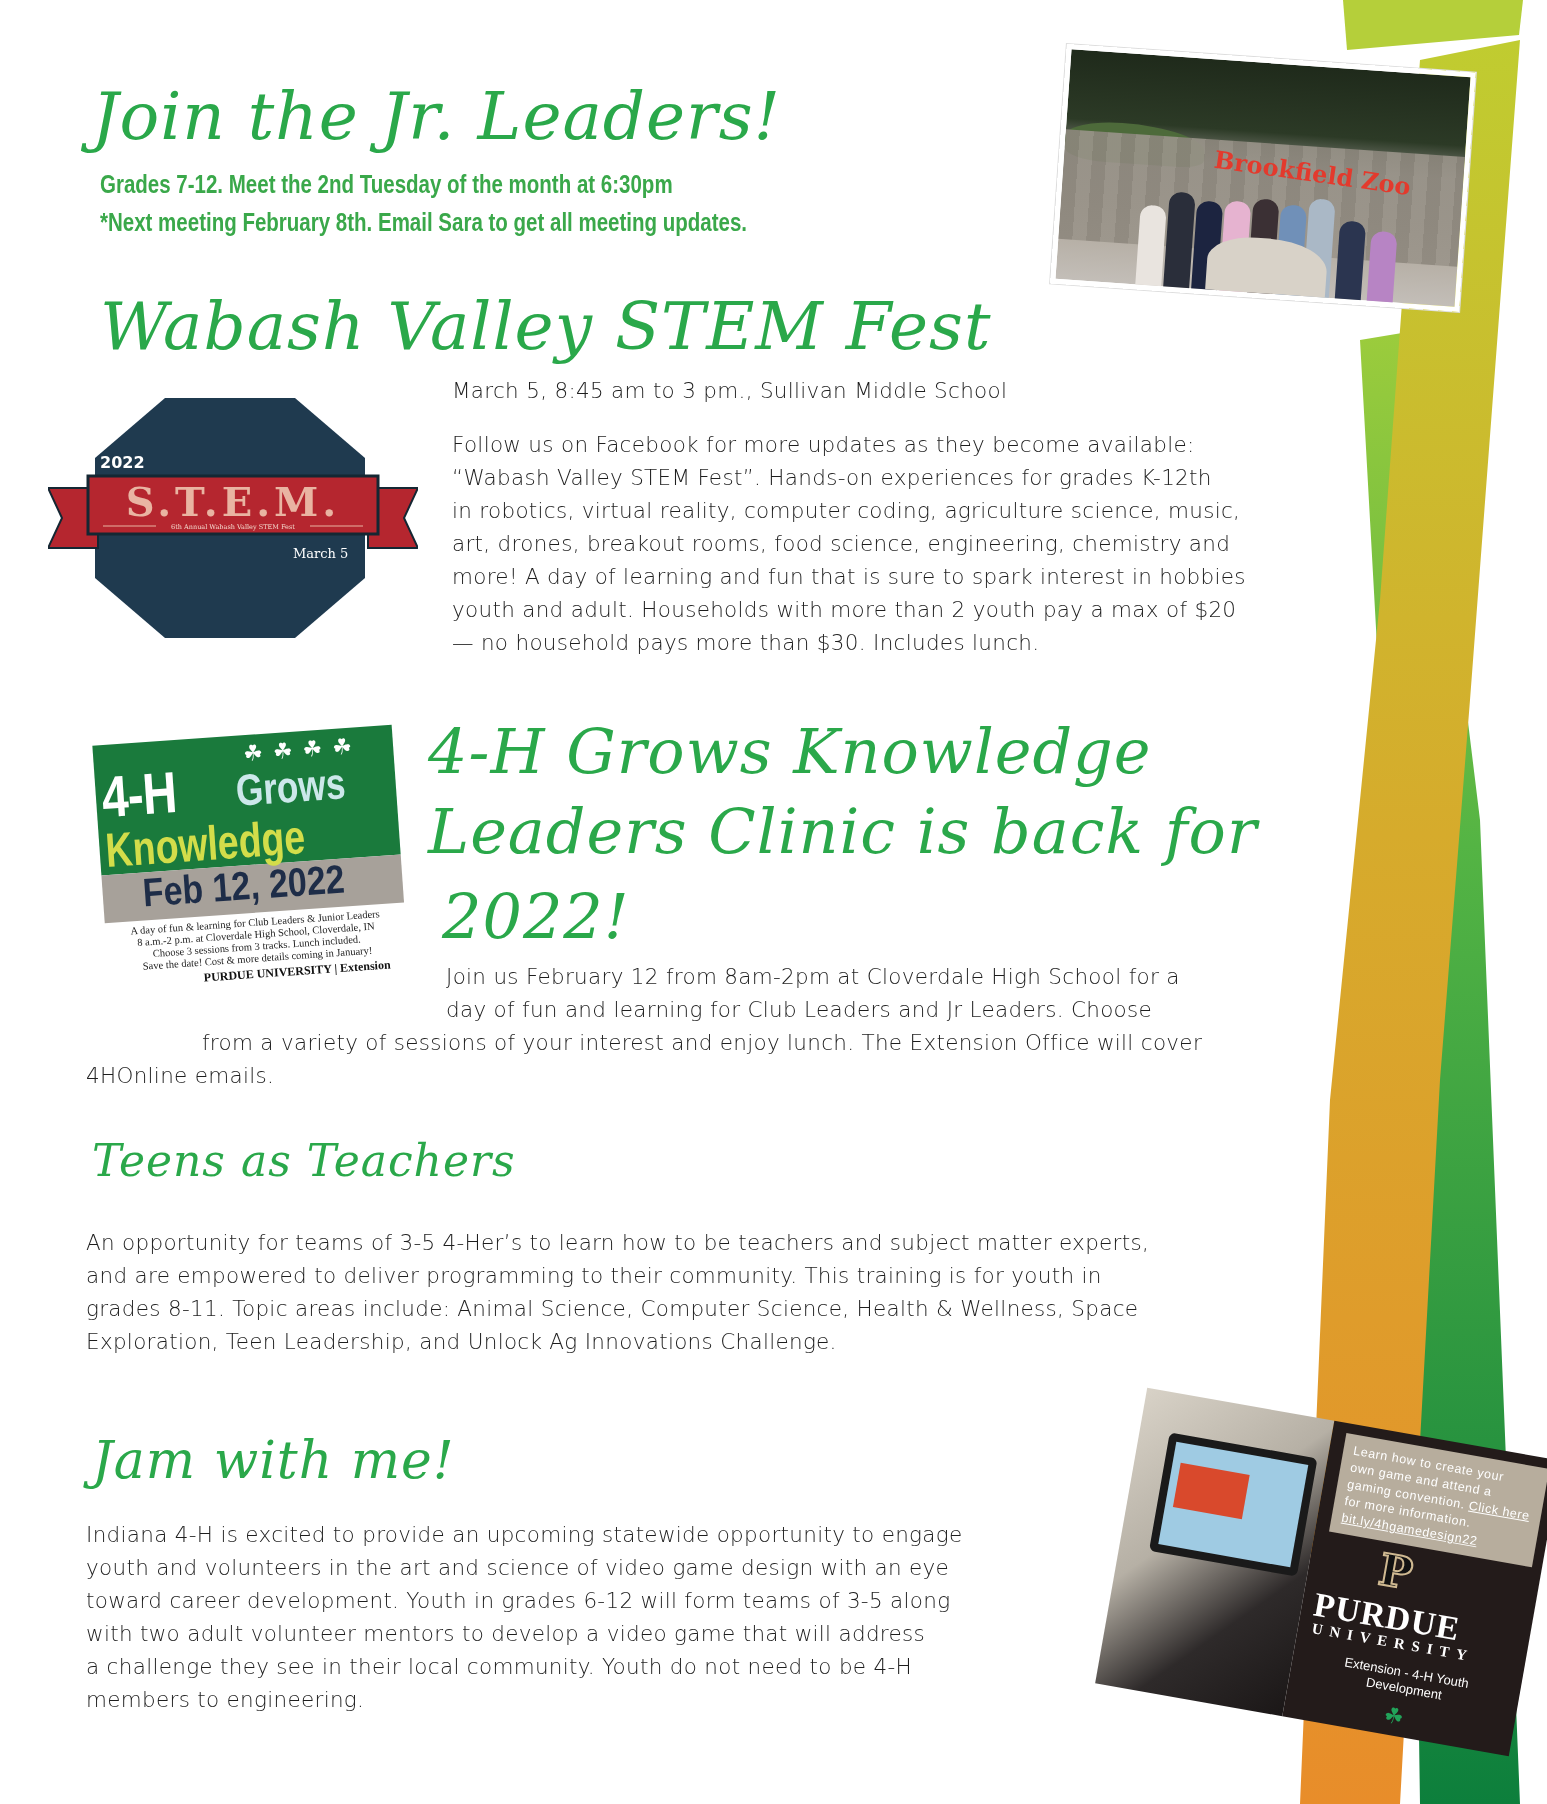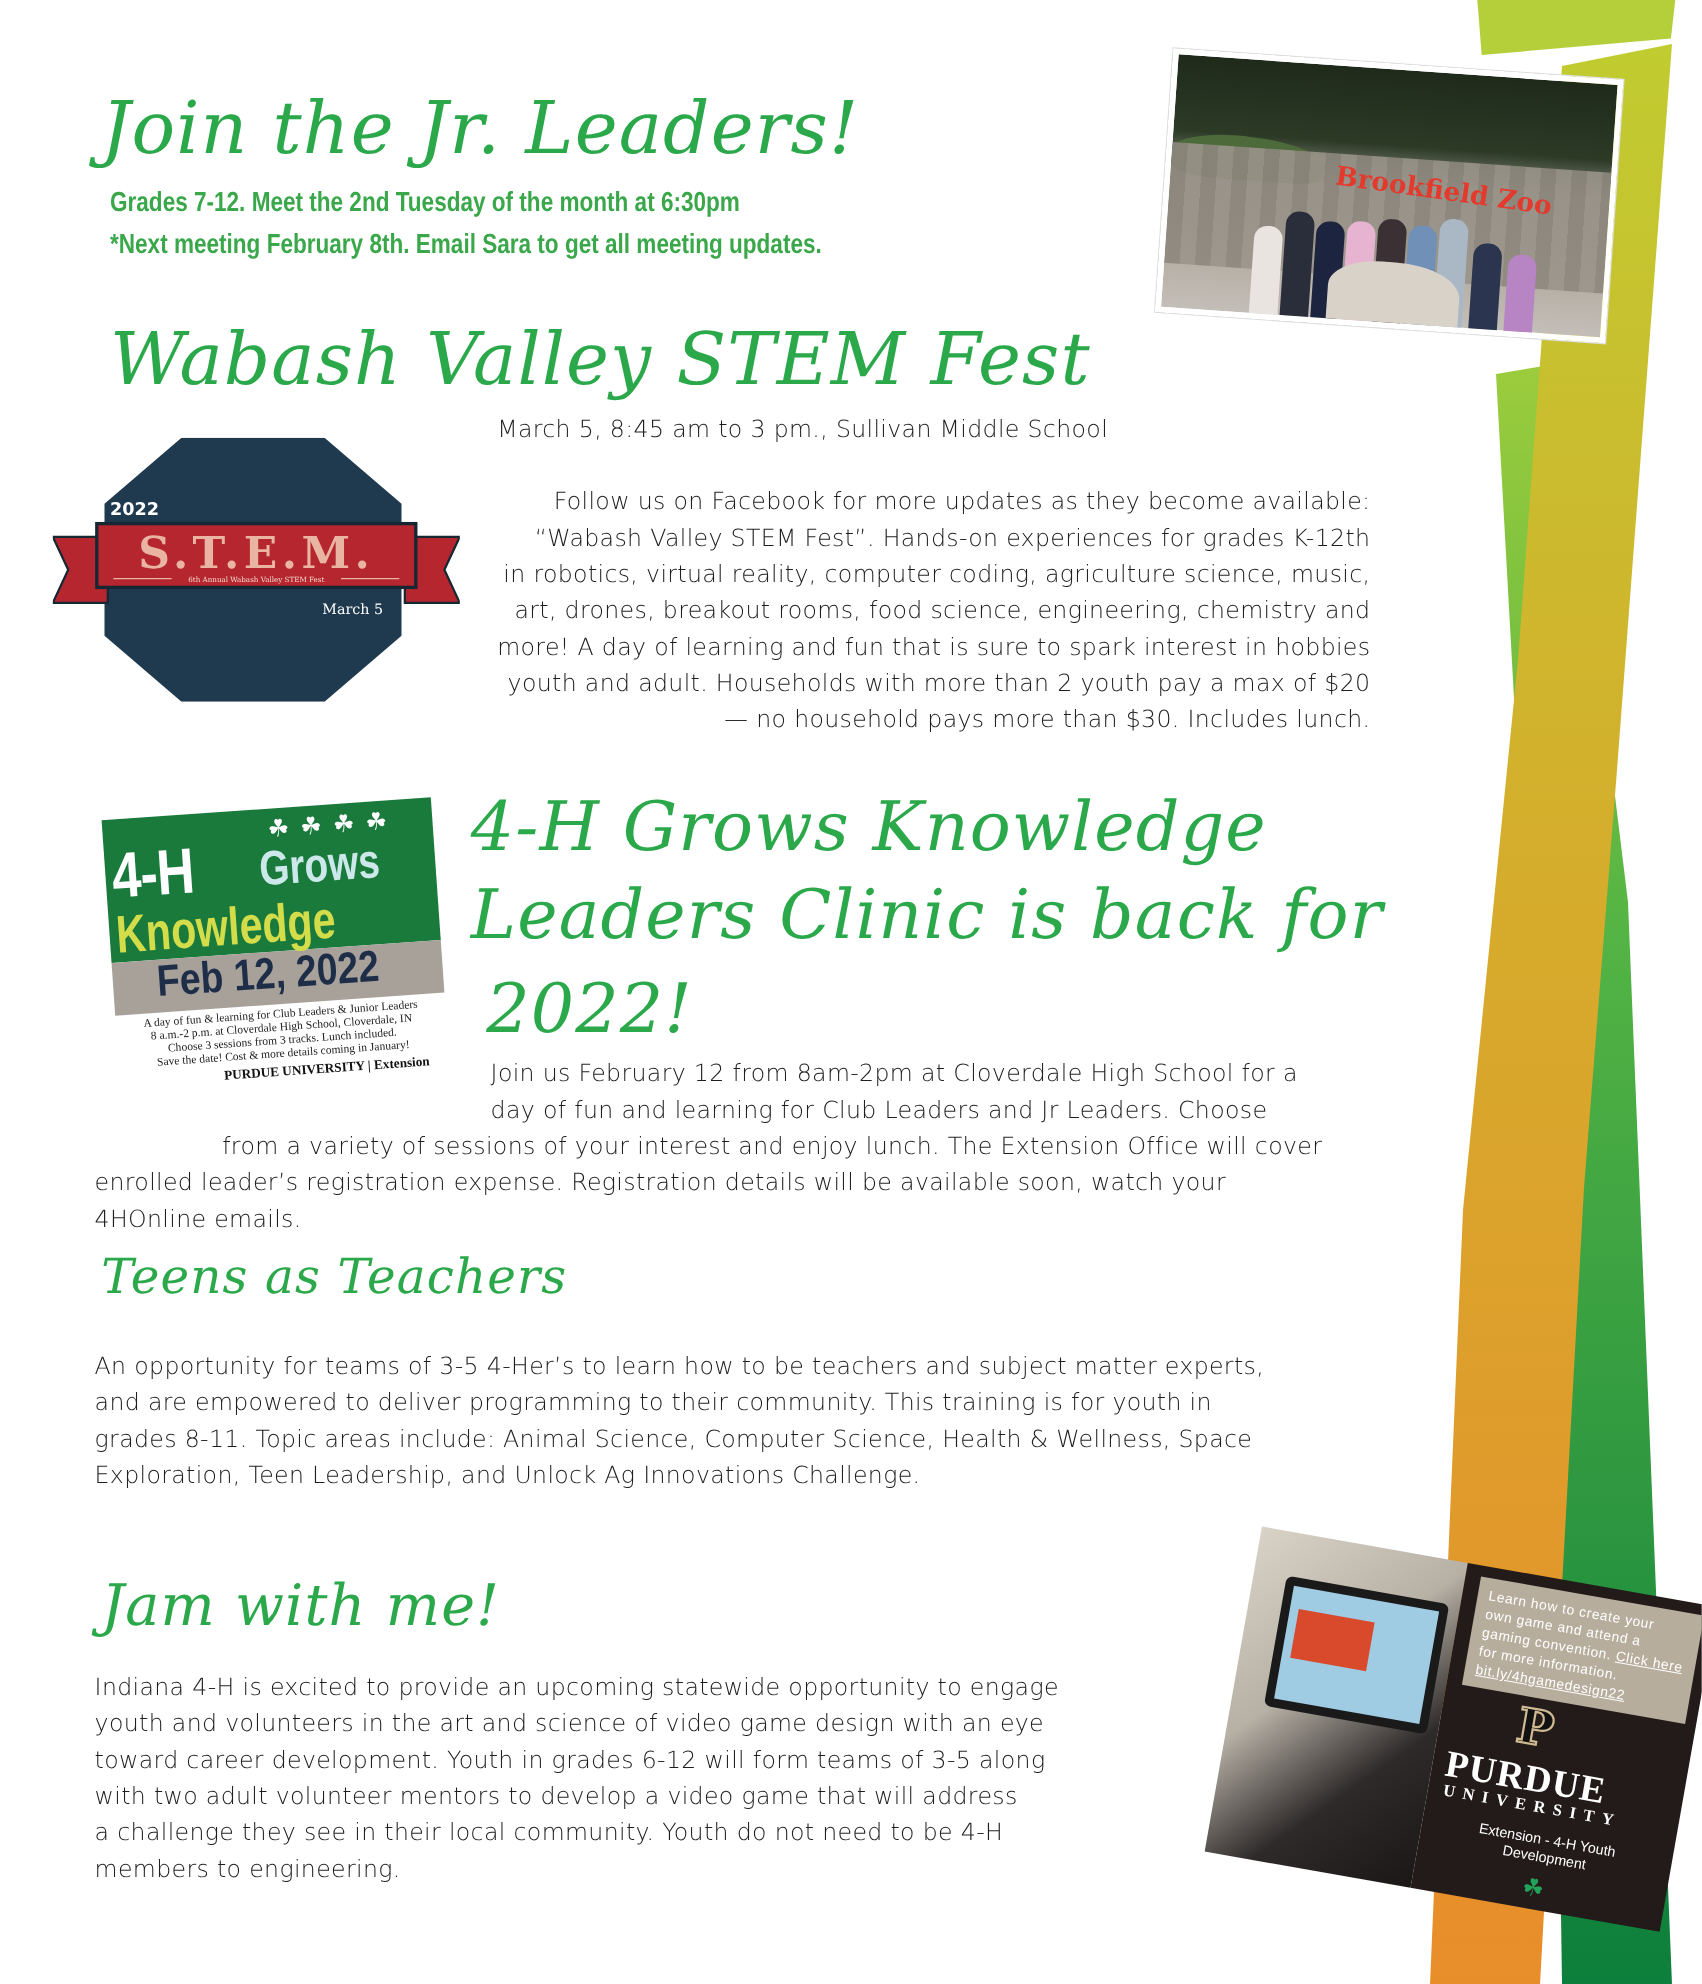--- a/index.html
+++ b/index.html
@@ -157,7 +157,7 @@
 
   <div class="body-text" style="left:452px; top:374px; white-space:nowrap;">March 5, 8:45 am to 3 pm., Sullivan Middle School</div>
 
-  <div class="body-text" style="left:452px; top:440px;text-align:right;">
+  <div class="body-text" style="left:452px; top:428px;">
     <span class="line">Follow us on Facebook for more updates as they become available:</span>
     <span class="line">“Wabash Valley STEM Fest”. Hands-on experiences for grades K-12th</span>
     <span class="line">in robotics, virtual reality, computer coding, agriculture science, music,</span>

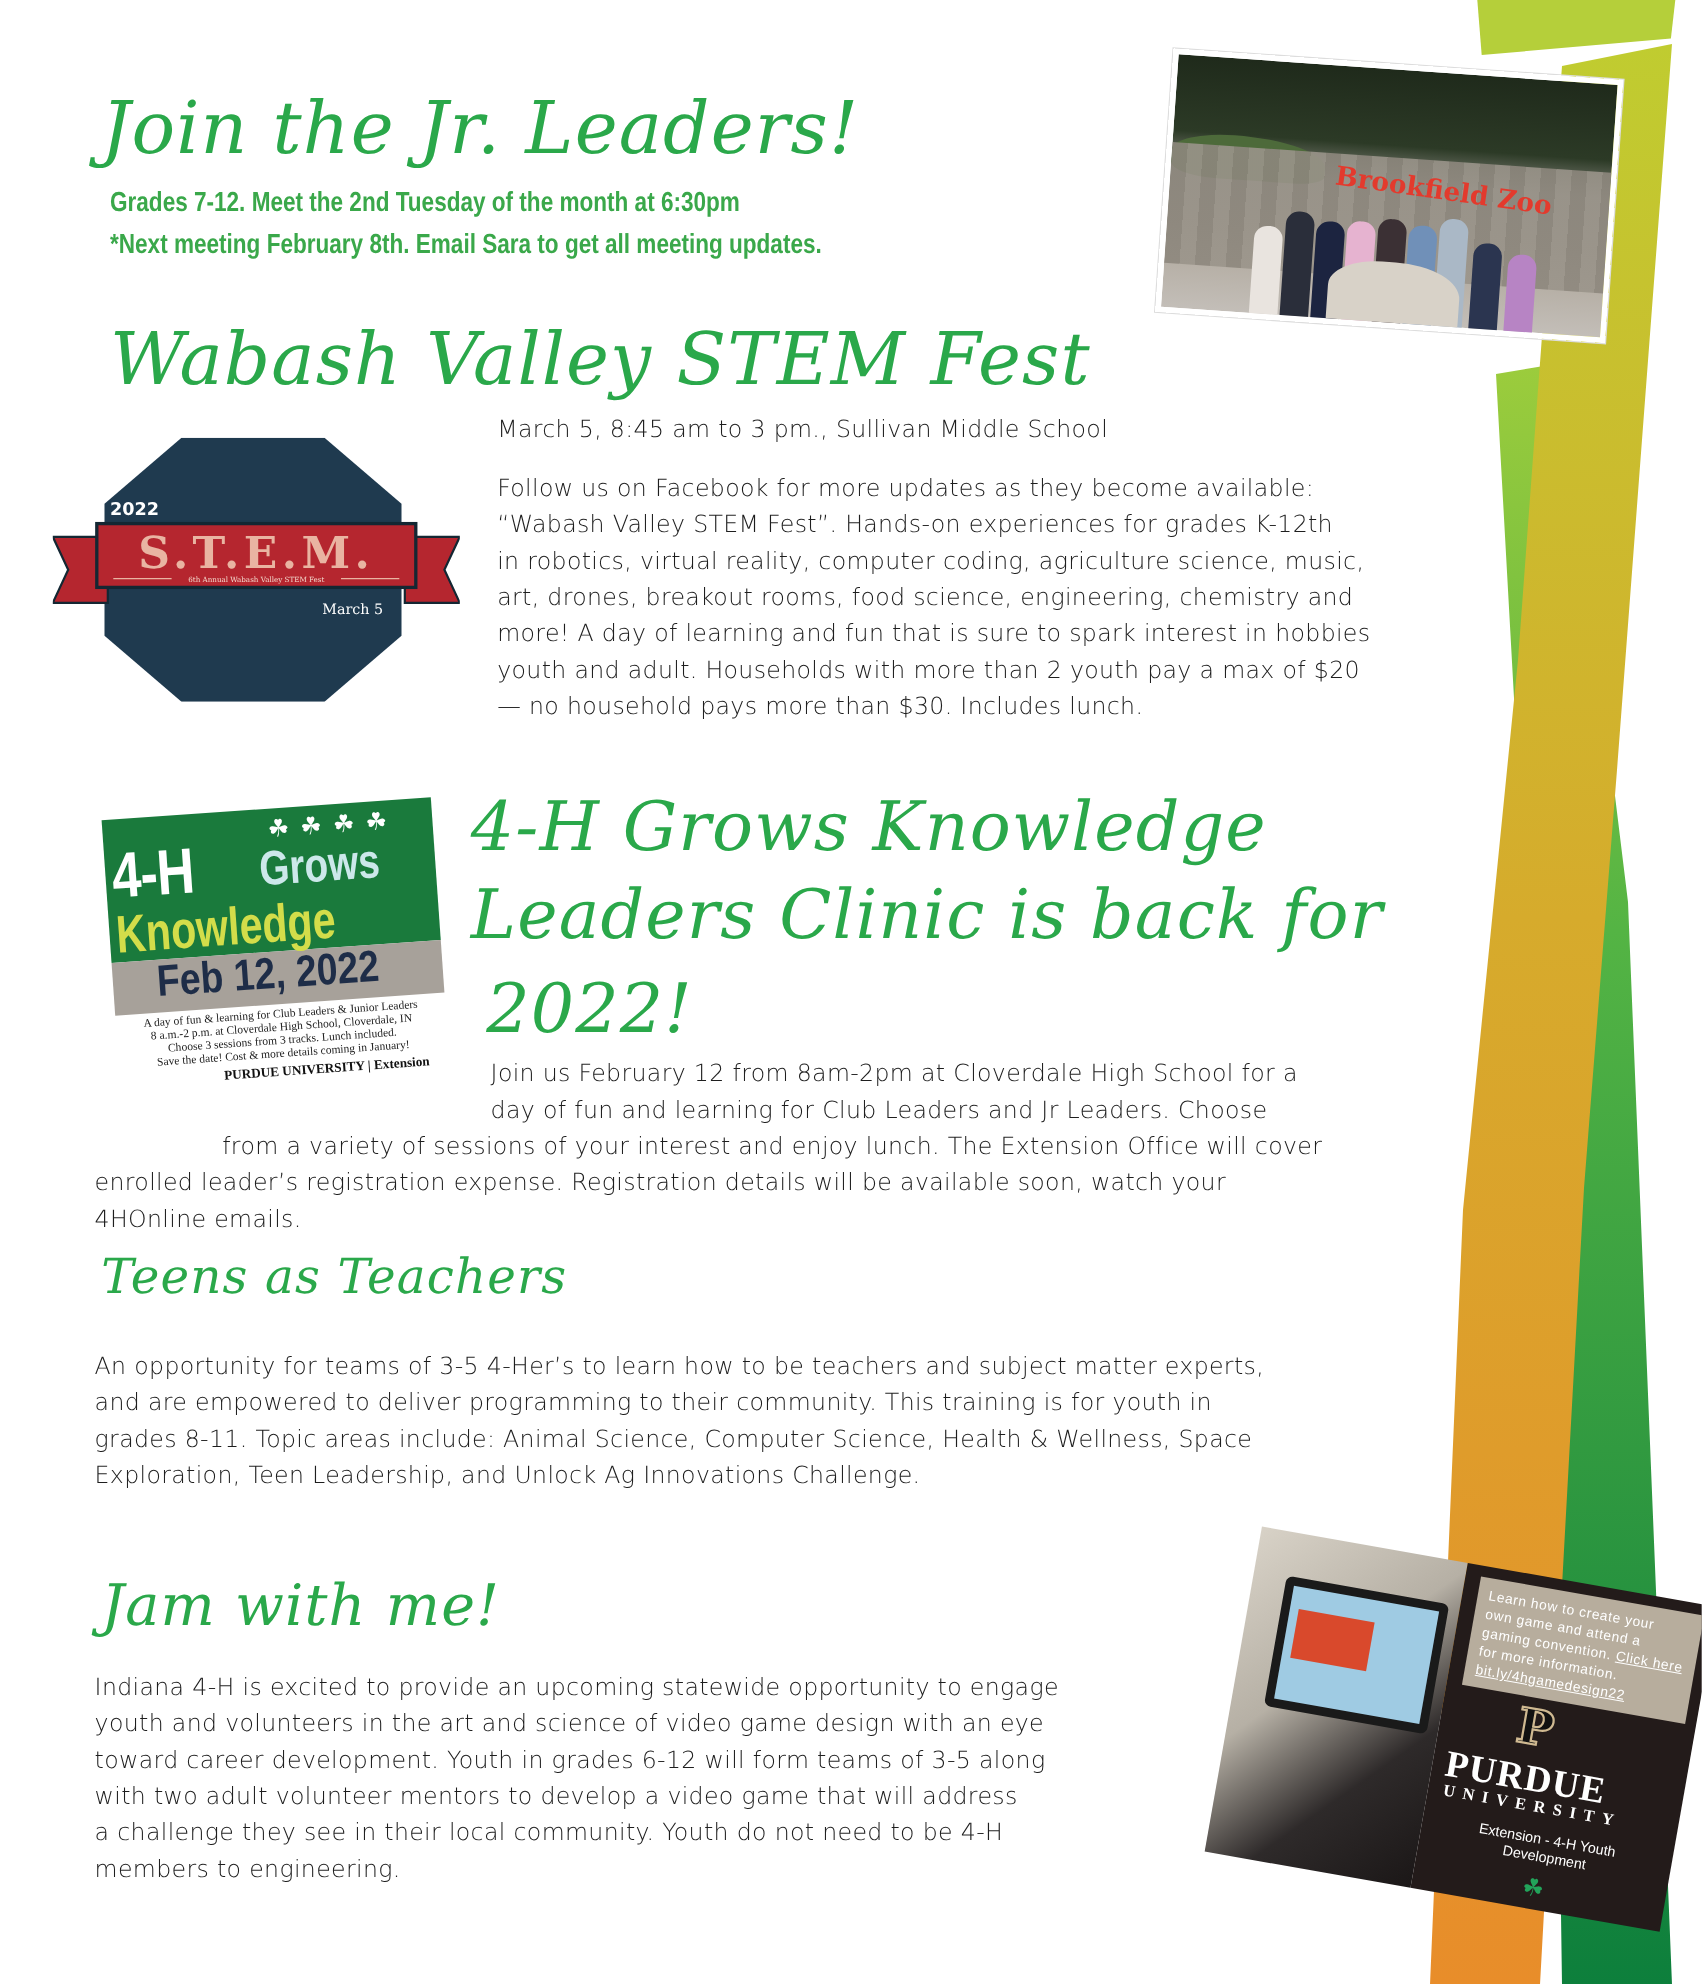--- a/index.html
+++ b/index.html
@@ -192,7 +192,6 @@
     <span class="line" style="padding-left:360px;">Join us February 12 from 8am-2pm at Cloverdale High School for a</span>
     <span class="line" style="padding-left:360px;">day of fun and learning for Club Leaders and Jr Leaders. Choose</span>
     <span class="line" style="padding-left:116px;">from a variety of sessions of your interest and enjoy lunch. The Extension Office will cover</span>
-    <span class="line">enrolled leader’s registration expense. Registration details will be available soon, watch your</span>
     <span class="line">4HOnline emails.</span>
   </div>
 

